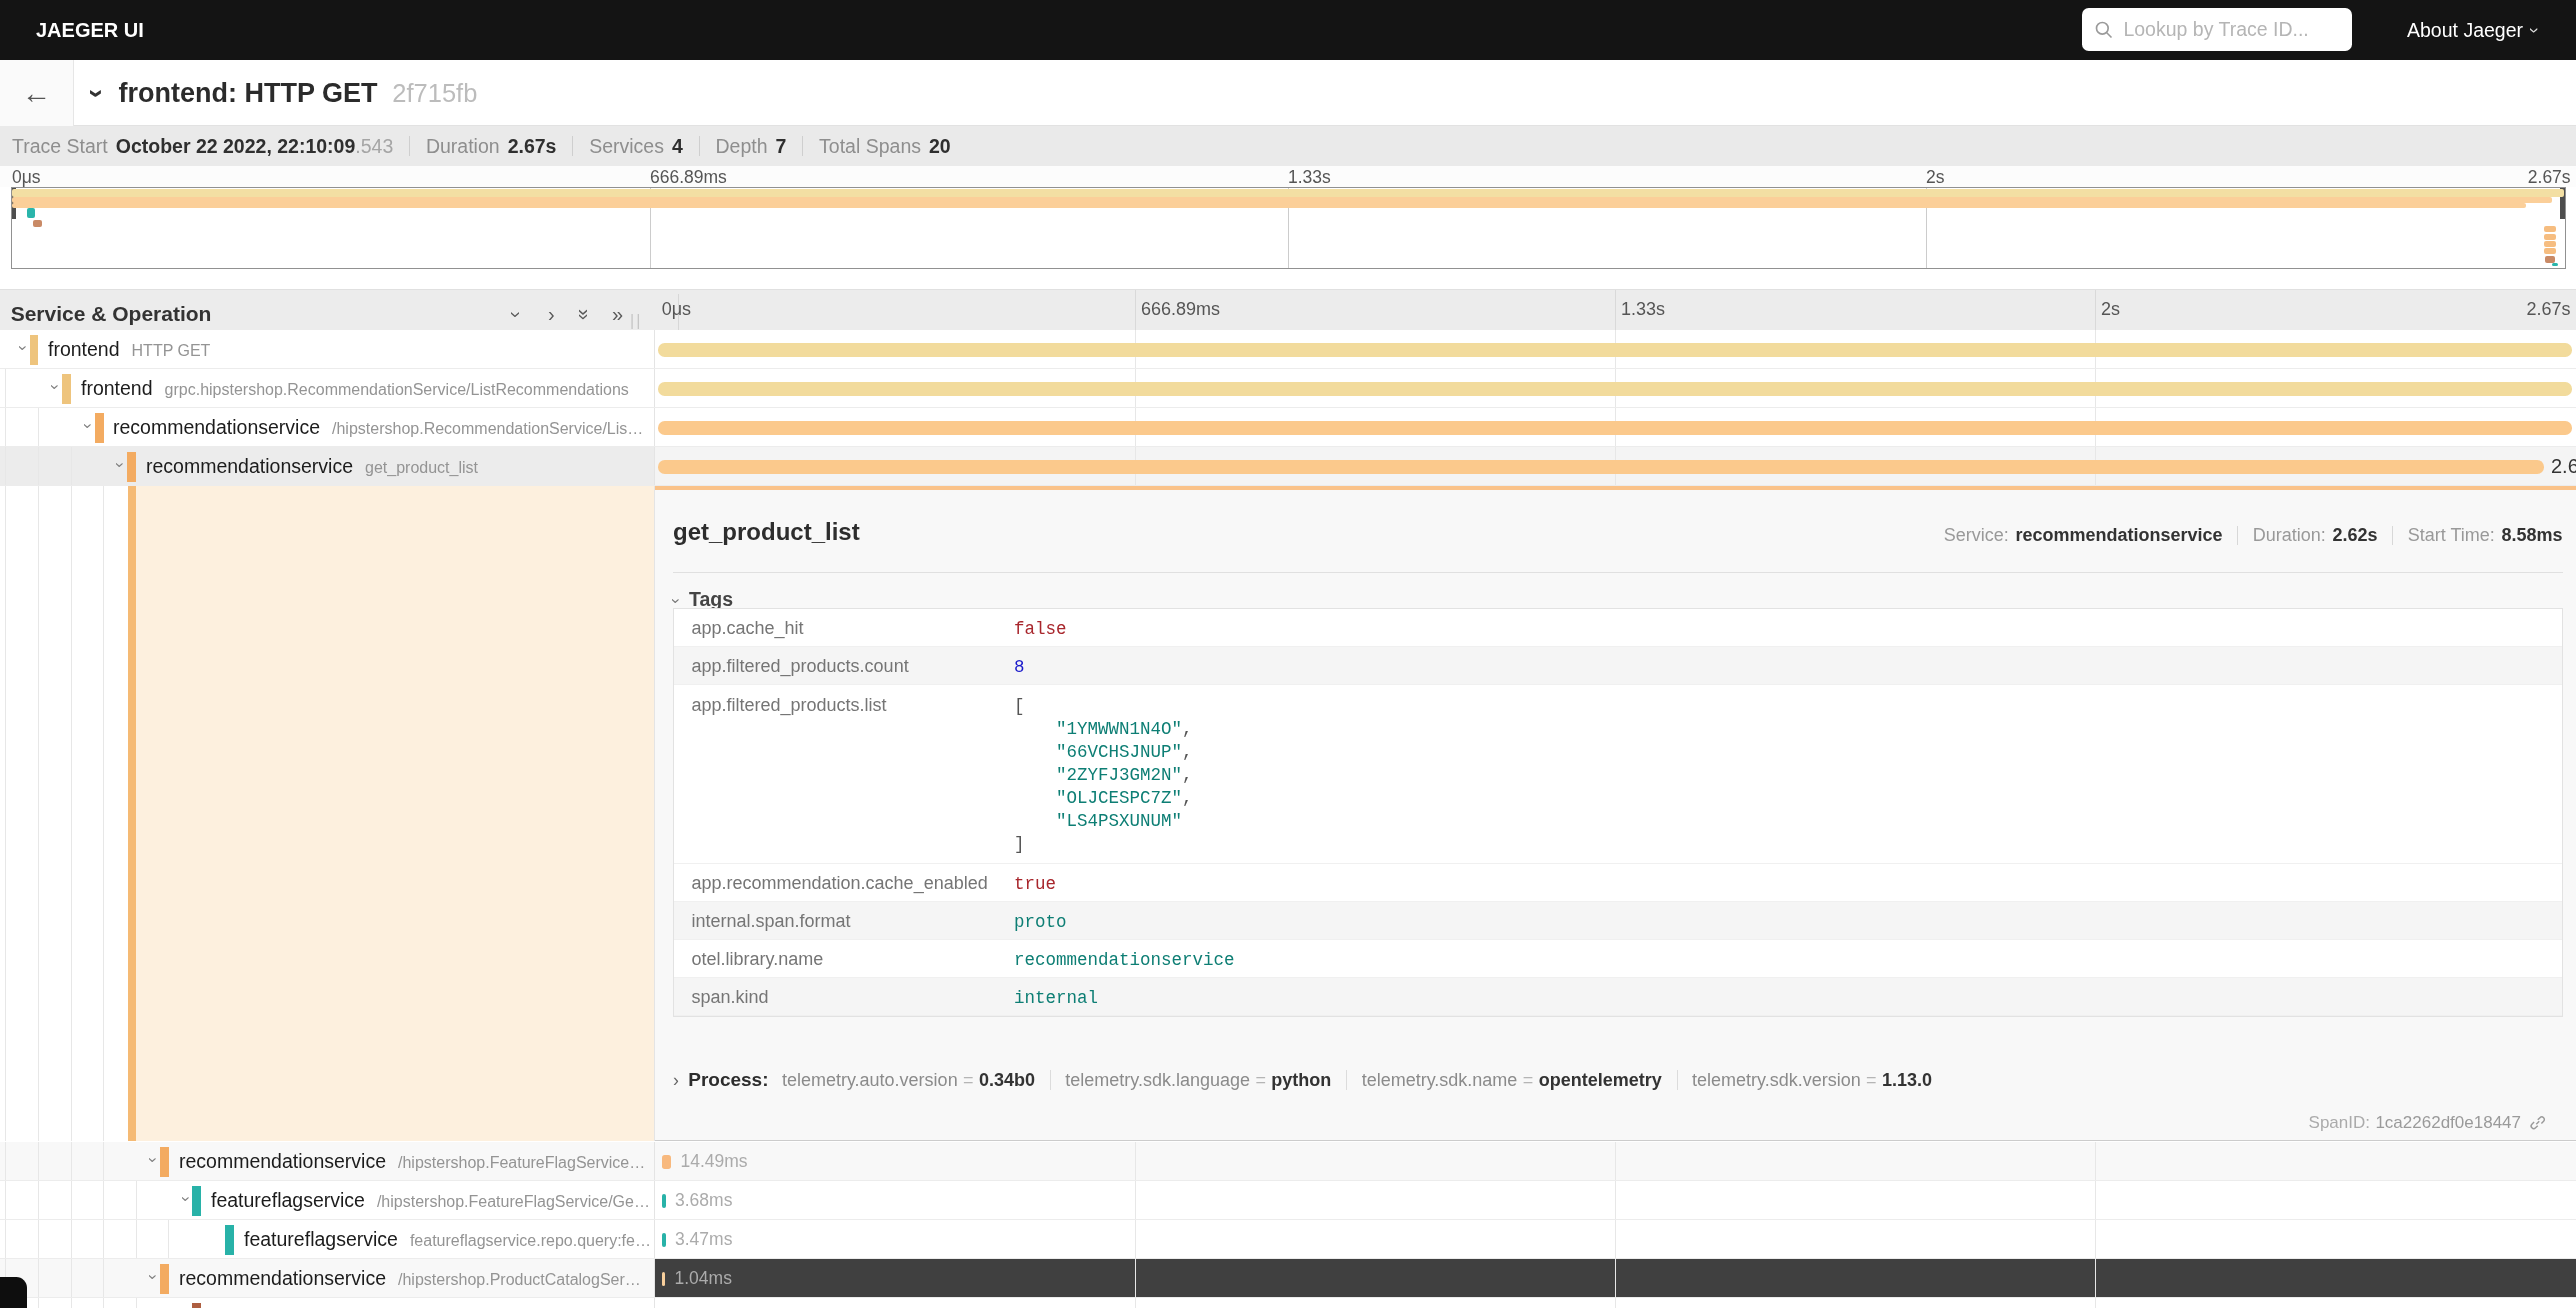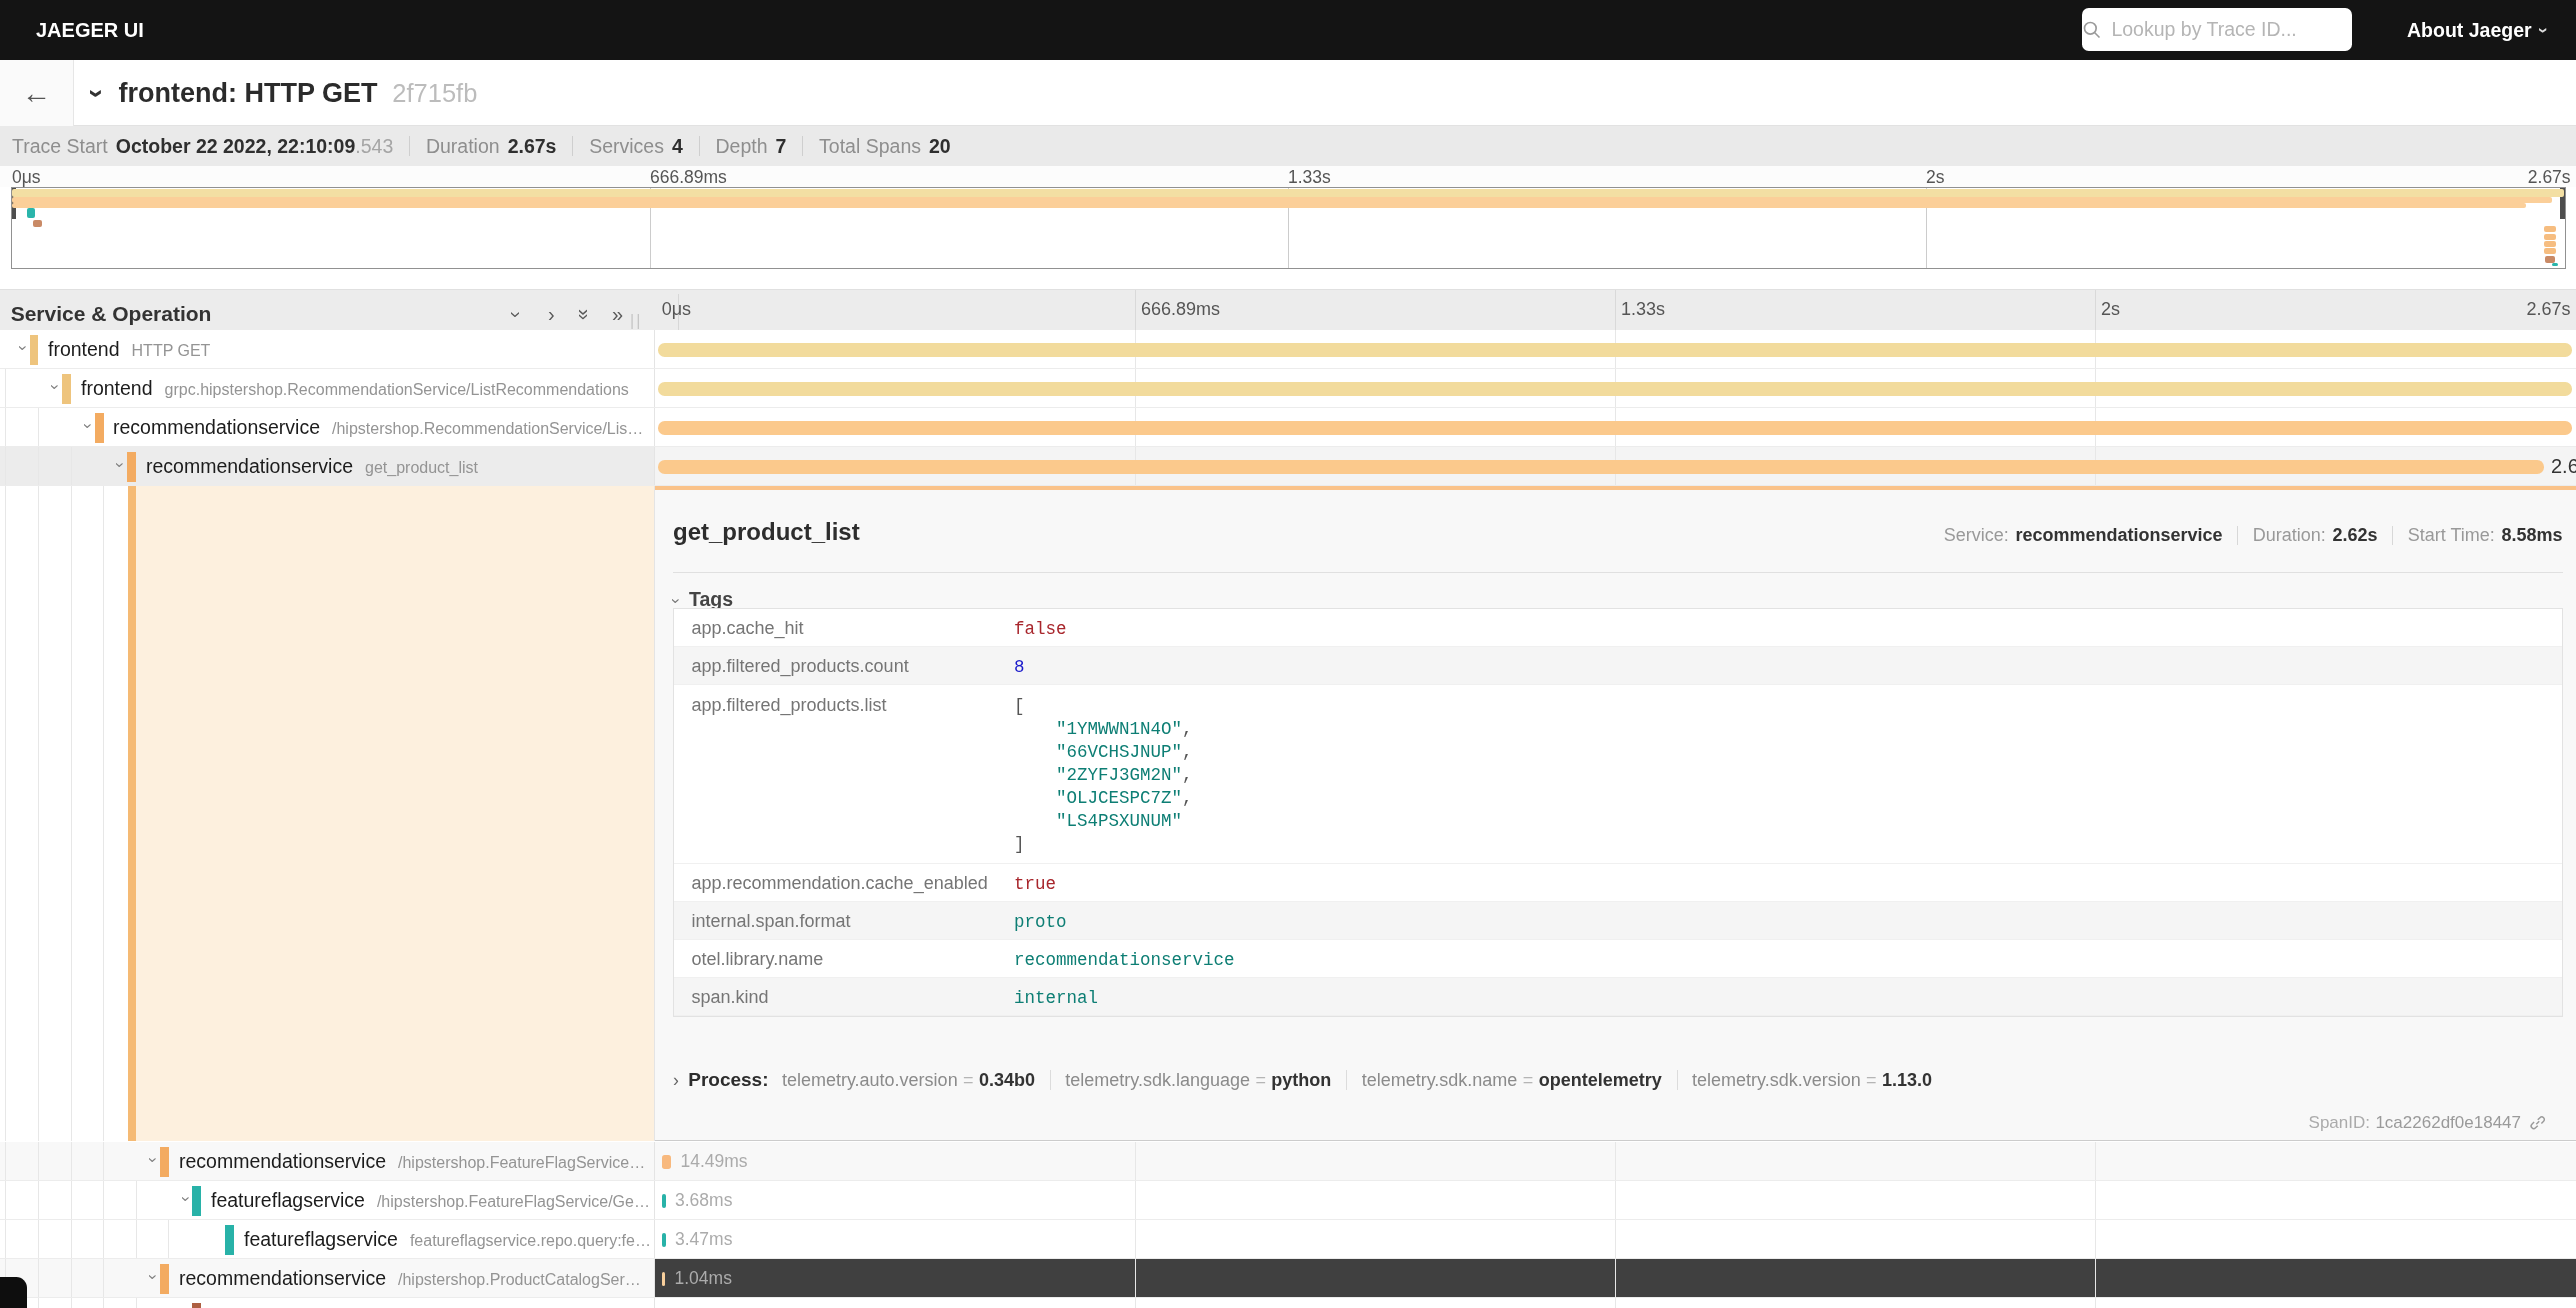--- a/index.html
+++ b/index.html
@@ -13,7 +13,7 @@
   .brand { font-size:20px; font-weight:bold; color:#fff; margin-left:36px; margin-right:60px; }
   .nav-item { font-size:19.5px; color:#f2f2f2; margin-right:64px; cursor:pointer; }
   .lookup-box { position:absolute; left:2082px; top:8px; width:270px; height:43px; background:#fff;
-                border-radius:6.7px; display:flex; align-items:center; padding:0 0; }
+                border-radius:6.7px; display:flex; align-items:center; padding:0 12px; }
   .lookup-ph { color:#b5b5b5; font-size:19.5px; margin-left:9.4px; }
   .about { position:absolute; left:2407px; top:0; height:60px; display:flex; align-items:center;
            font-size:19.5px; color:#fff;font-weight:bold; }

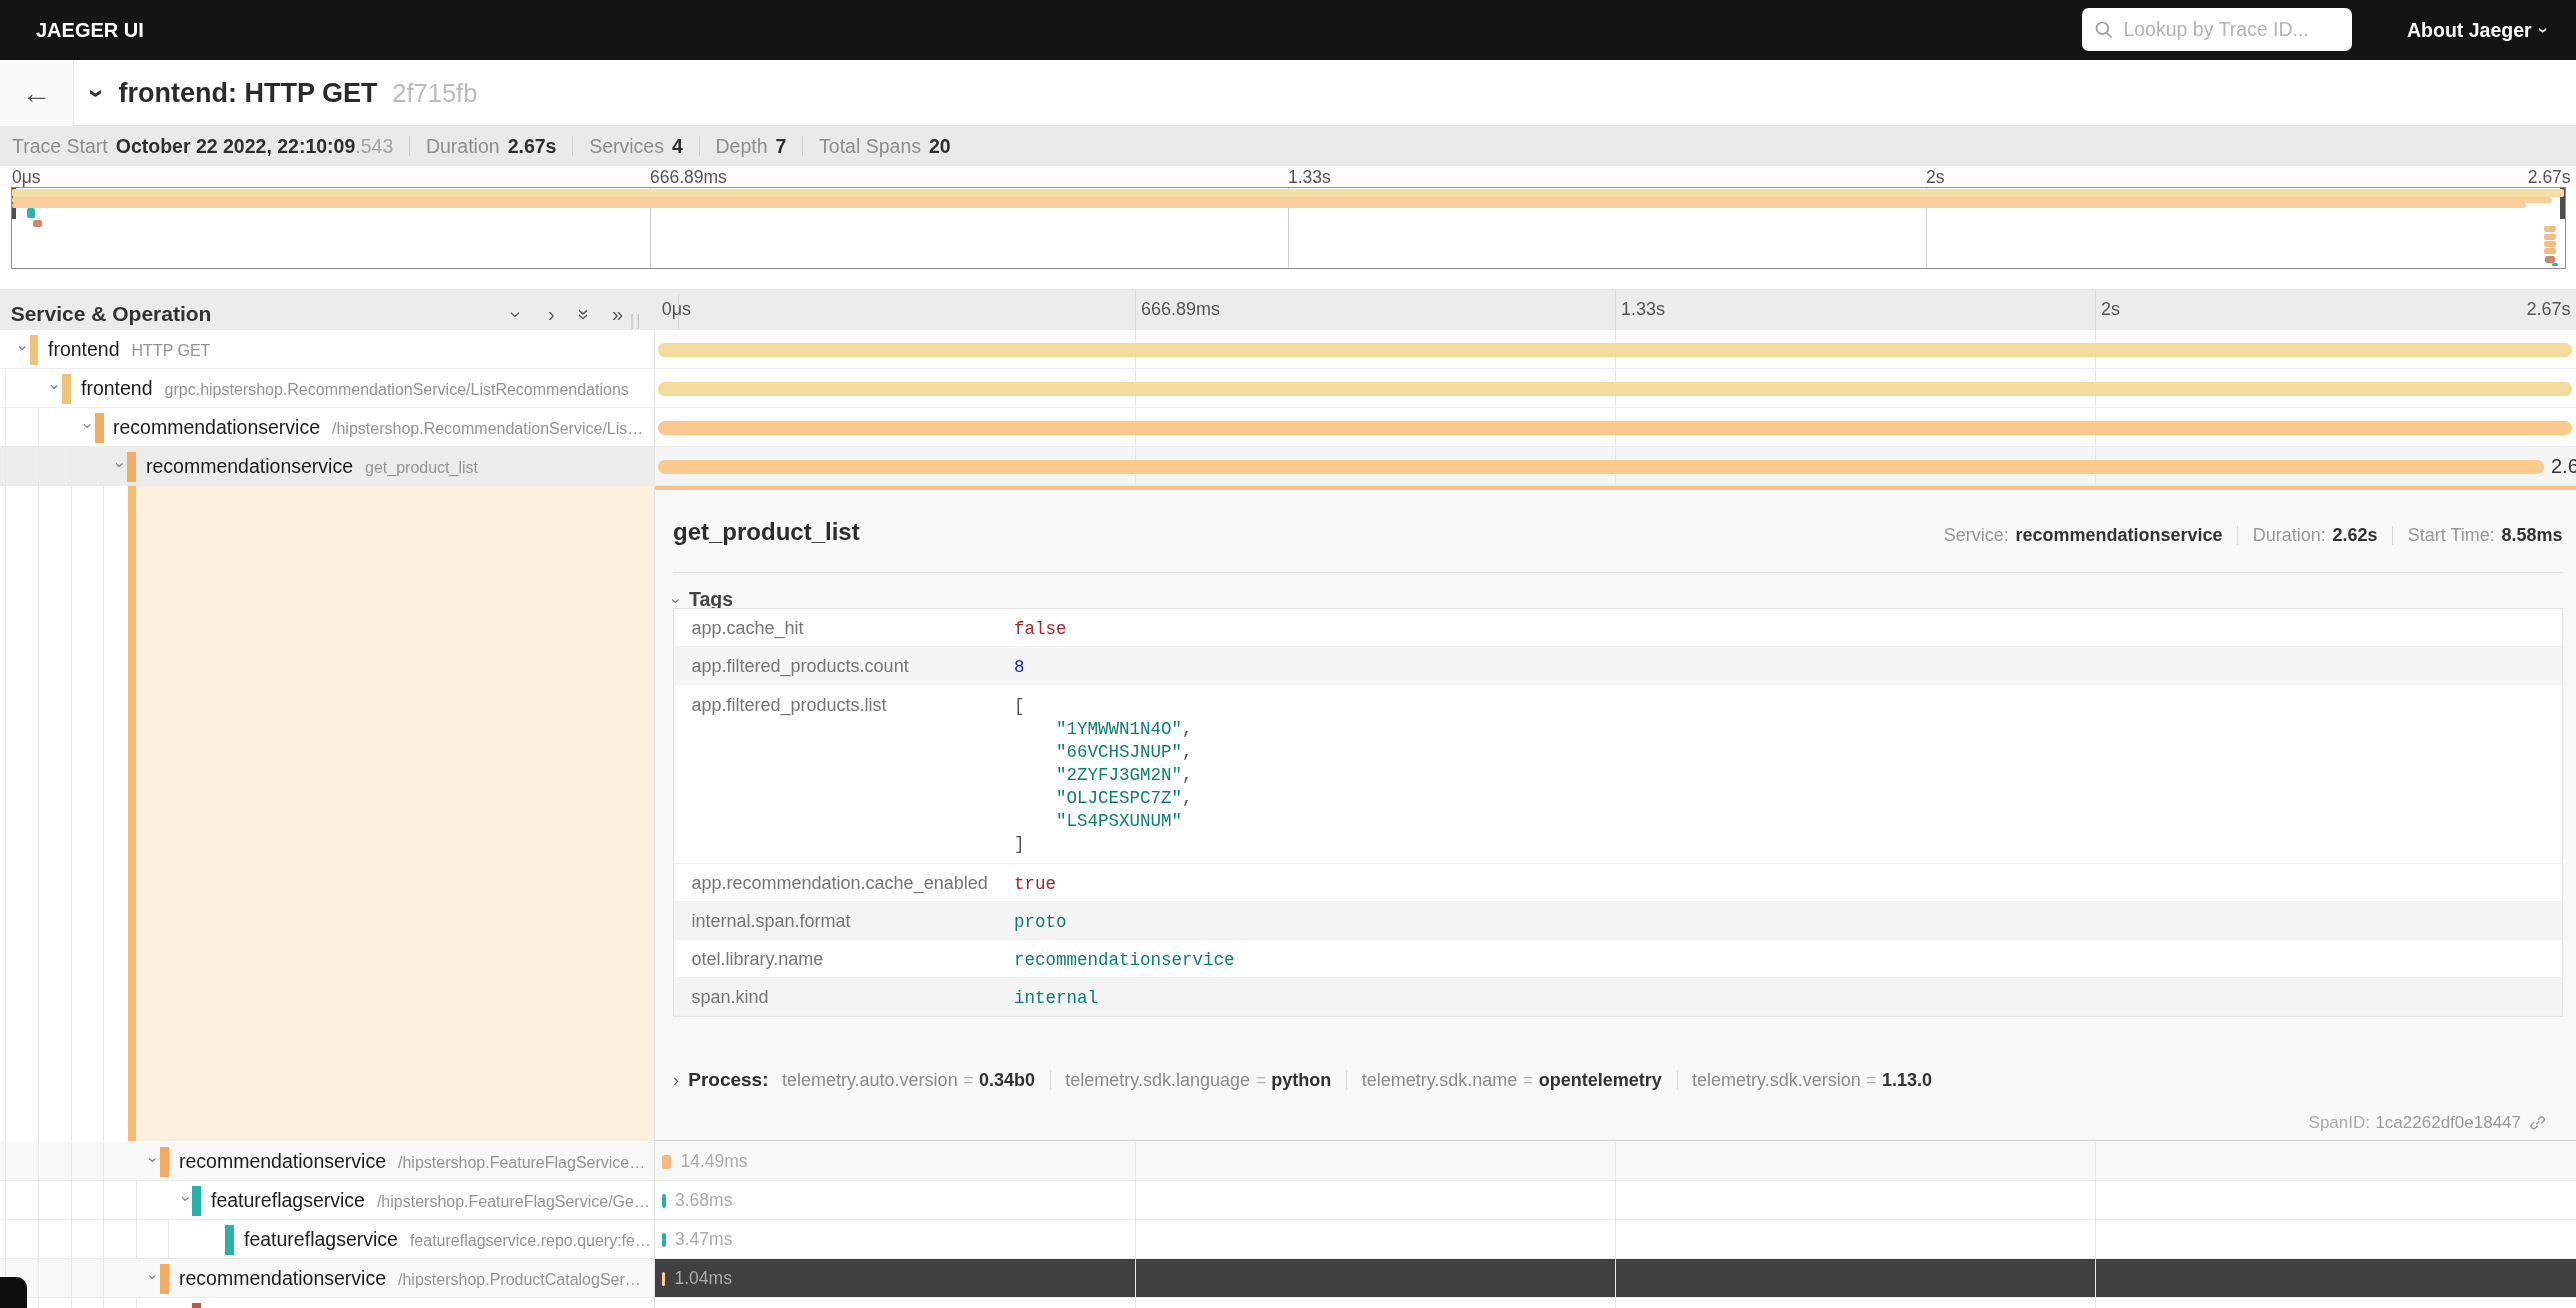--- a/index.html
+++ b/index.html
@@ -16,7 +16,7 @@
                 border-radius:6.7px; display:flex; align-items:center; padding:0 12px; }
   .lookup-ph { color:#b5b5b5; font-size:19.5px; margin-left:9.4px; }
   .about { position:absolute; left:2407px; top:0; height:60px; display:flex; align-items:center;
-           font-size:19.5px; color:#fff;font-weight:bold; }
+           font-size:19.5px; color:#fff; }
   .caret { display:inline-block; transform:rotate(90deg); font-size:17.5px; color:#bbb; margin-left:9.4px; }
   .caret.white { color:#ddd; }
 

